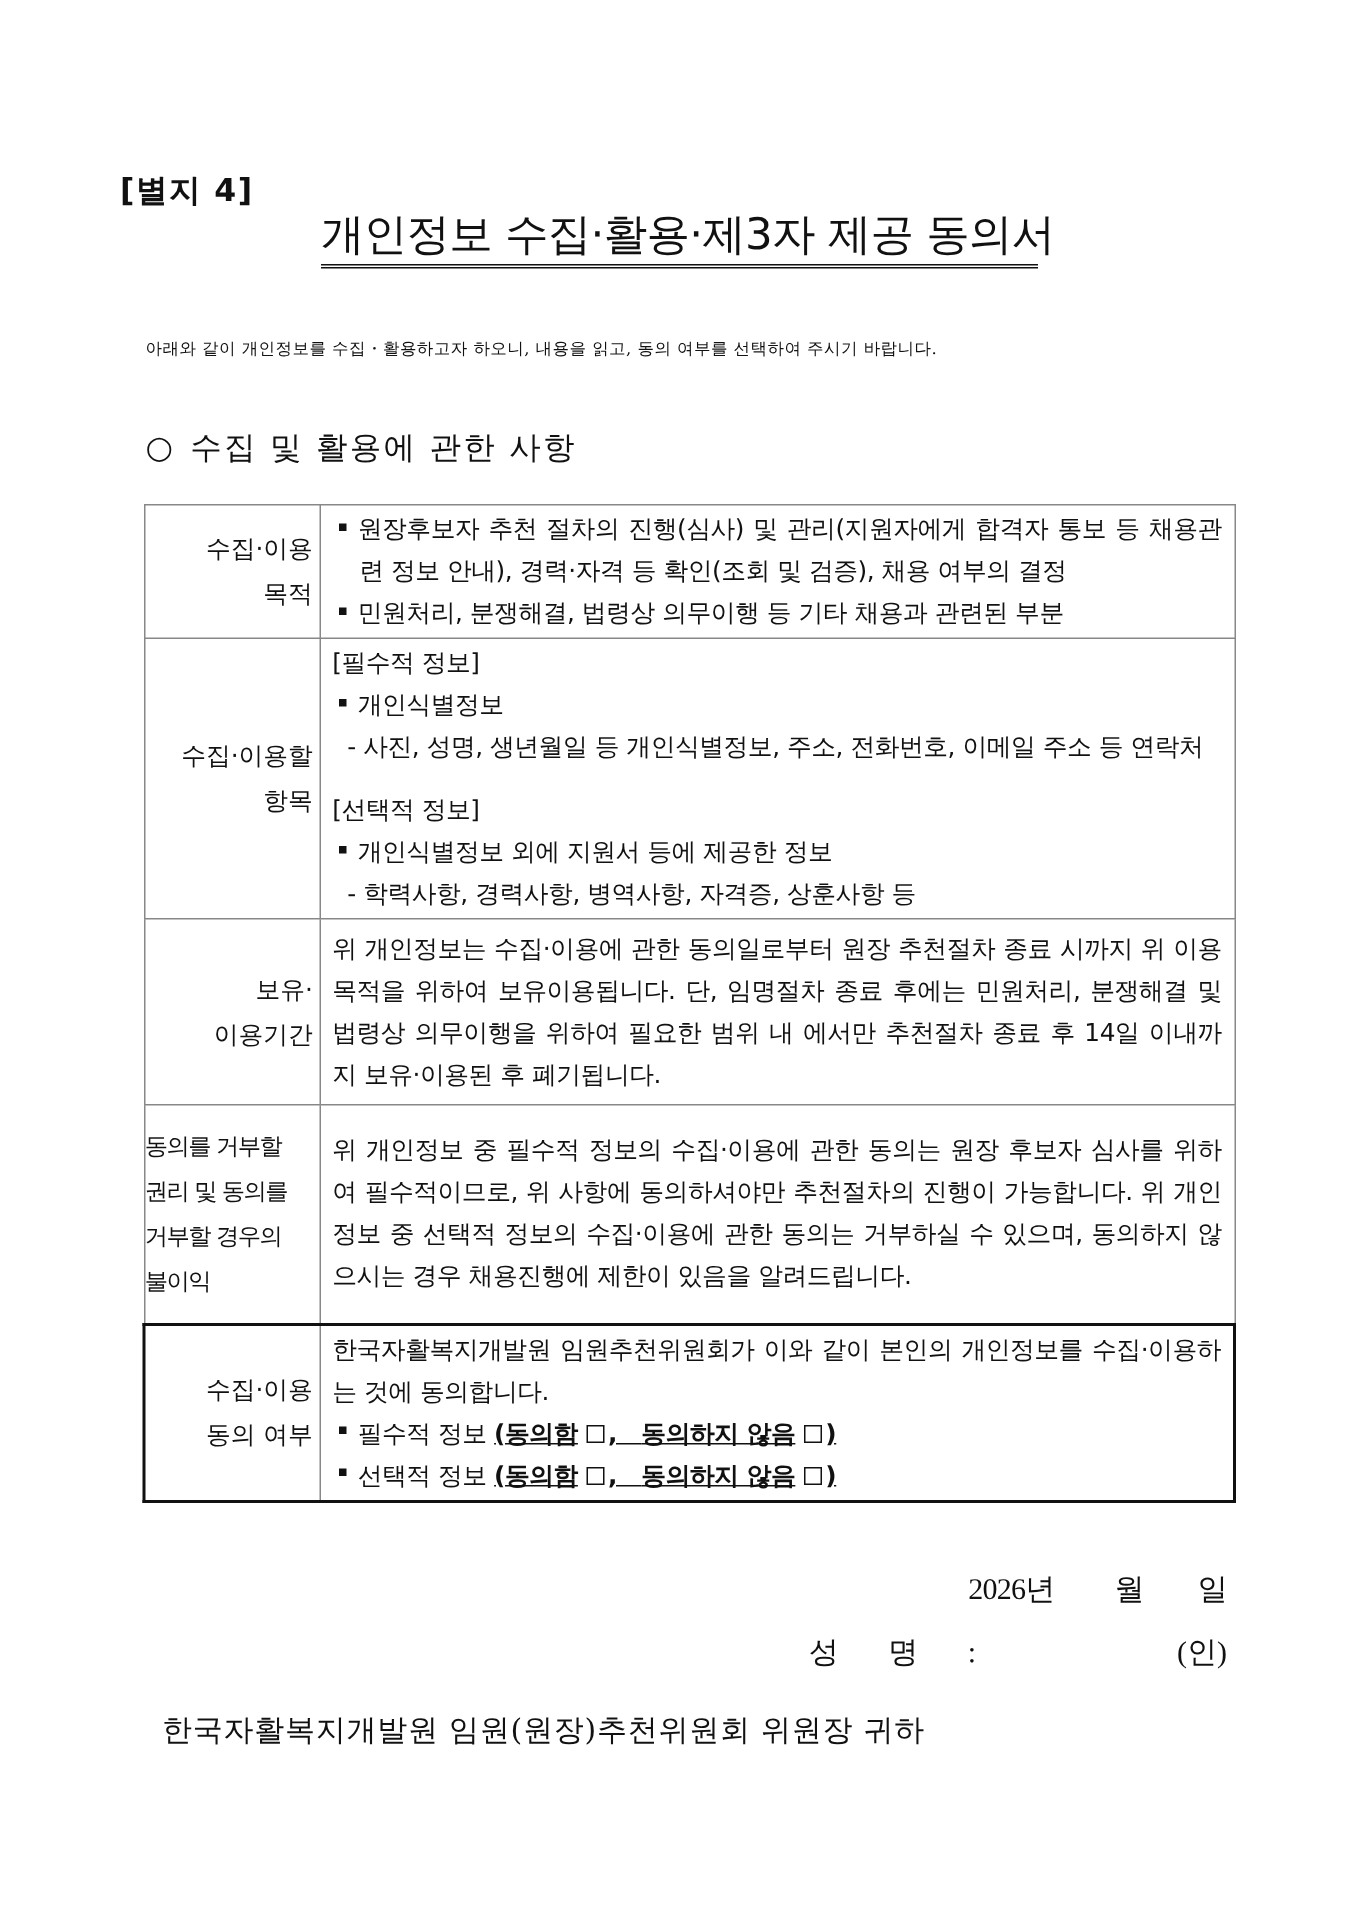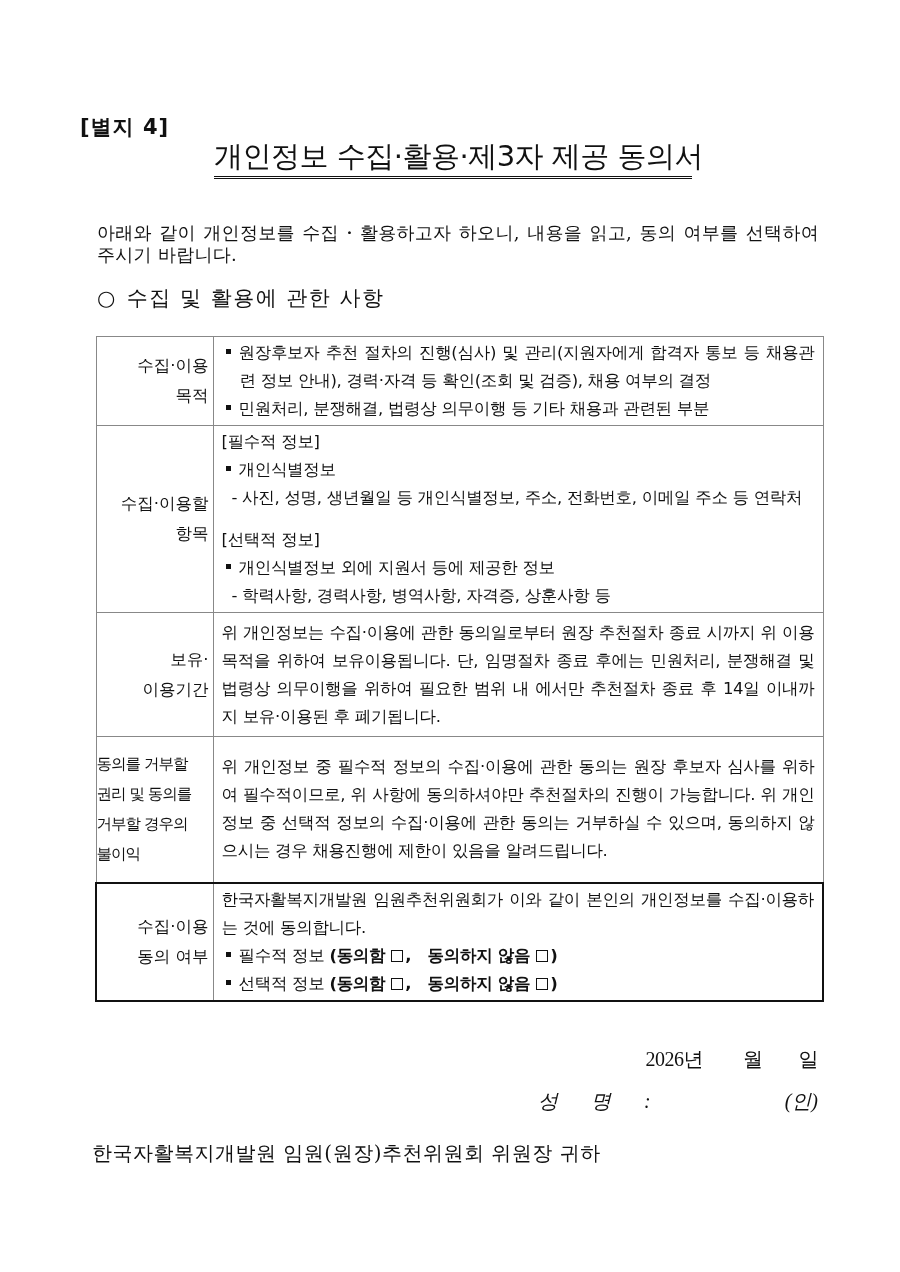--- a/index.html
+++ b/index.html
@@ -23,7 +23,7 @@
   }
   .intro {
     position: absolute; left: 97px; top: 222px; width: 722px;
-    font-size: 18px; line-height: 22px; text-align: justify;
+    font-size: 11px; line-height: 22px; text-align: justify;
     font-family: "DejaVu Serif", serif; letter-spacing: 0.3px;
   }
   .section {

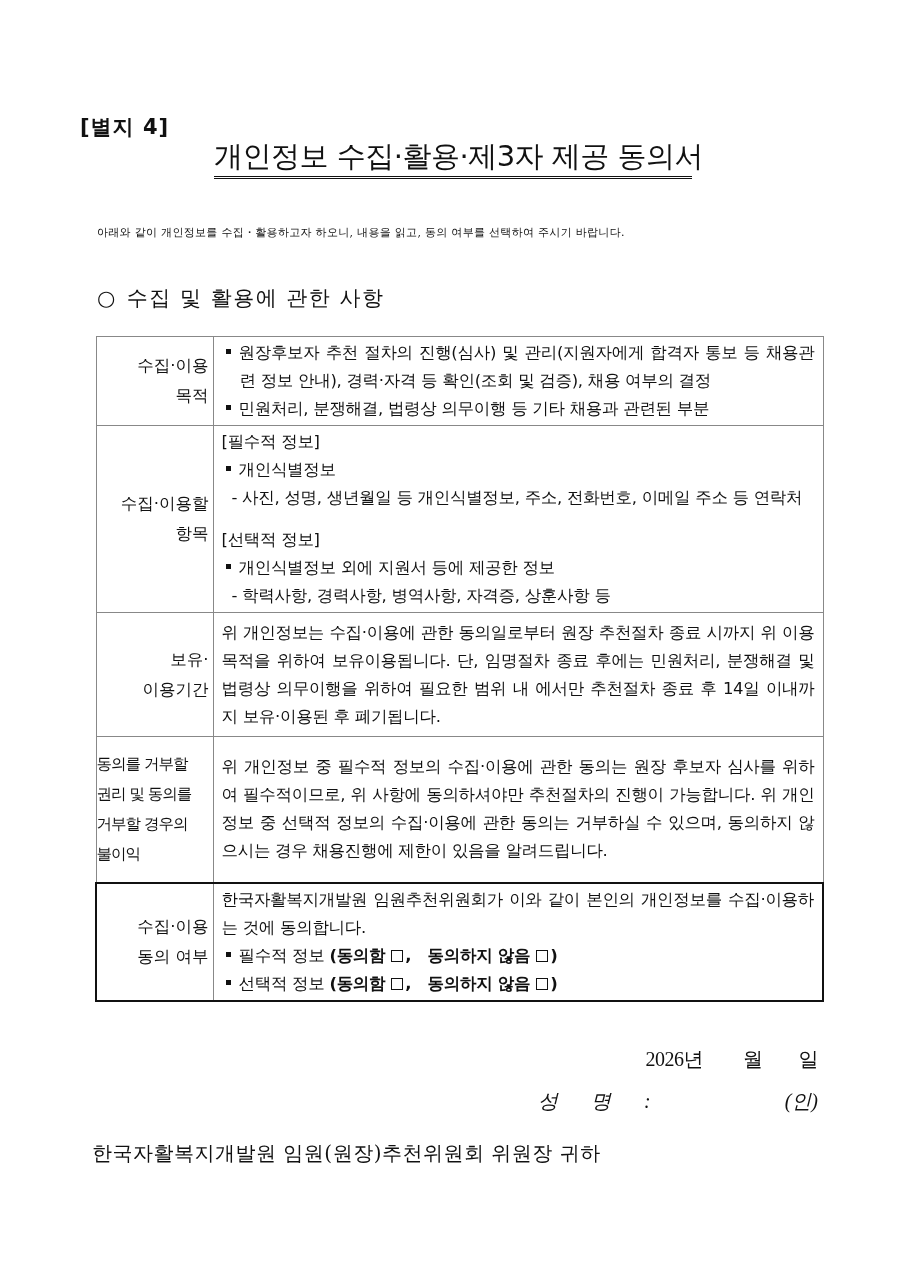--- a/index.html
+++ b/index.html
@@ -56,7 +56,7 @@
   tr.r5 td { border-color: #111; }
   tr.r5 td.label { border-left: 2.5px solid #111; border-bottom: 2.5px solid #111; border-top: 2.5px solid #111; border-right: 1px solid #888; }
   tr.r5 td.content { border-right: 2.5px solid #111; border-bottom: 2.5px solid #111; border-top: 2.5px solid #111; border-left: 1px solid #888; }
-  .bold { font-weight: bold; }
+  .bold { font-weight: bold; text-decoration: underline; }
   .cb { display: inline-block; width: 12px; height: 12px; border: 1.3px solid #111; margin: 0 2px 0 6px; vertical-align: -1px; }
 
   .date-line {

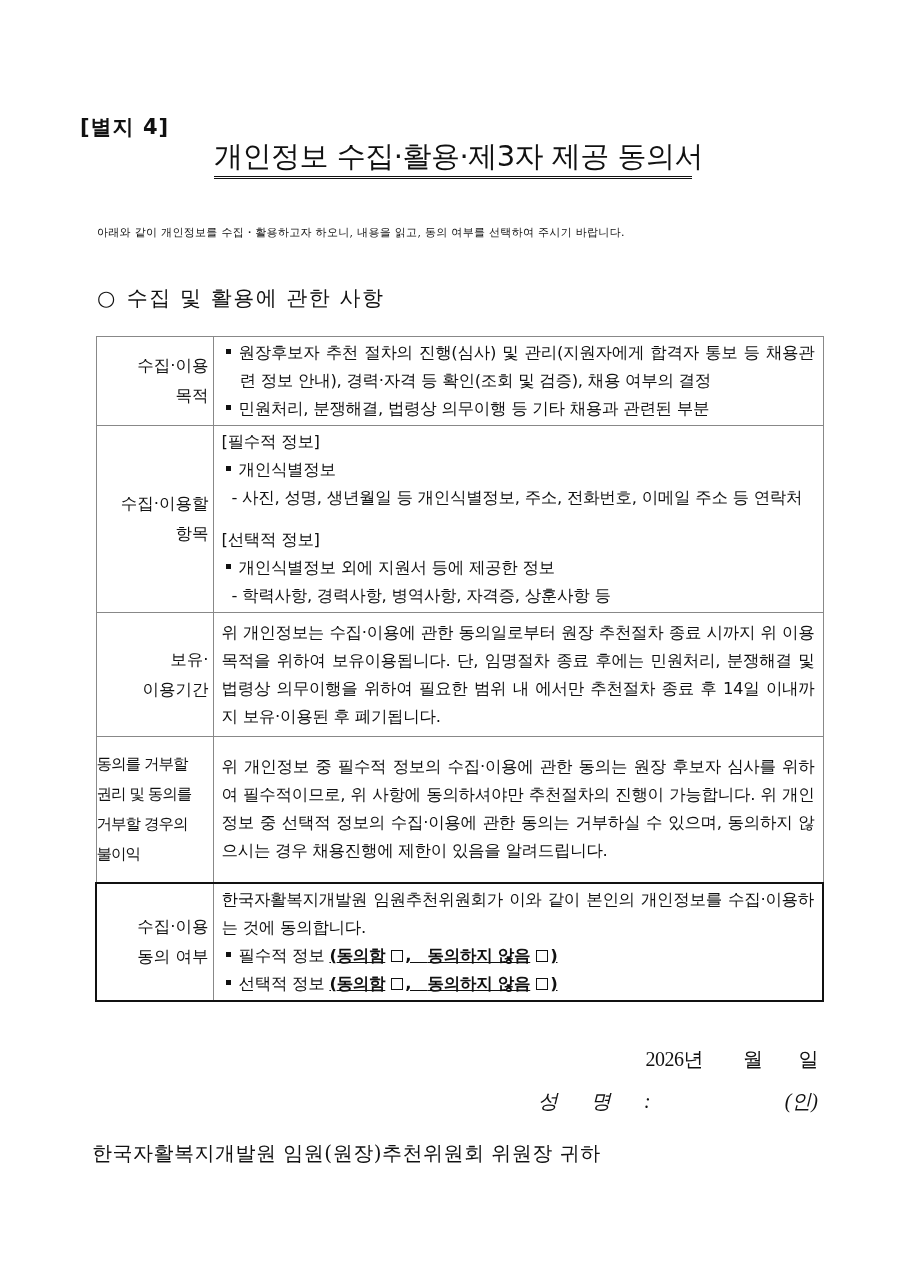--- a/index.html
+++ b/index.html
@@ -68,7 +68,7 @@
   .date-line .day { margin-left: 36px; }
   .sign-line {
     position: absolute; right: 82px; top: 1088px;
-    font-family: "Liberation Serif", serif; font-size: 20px; font-style: italic;
+    font-family: "Liberation Serif", serif; font-size: 20px;
   }
   .sign-line .lbl { letter-spacing: 14px; }
   .sign-line .seal { margin-left: 120px; }

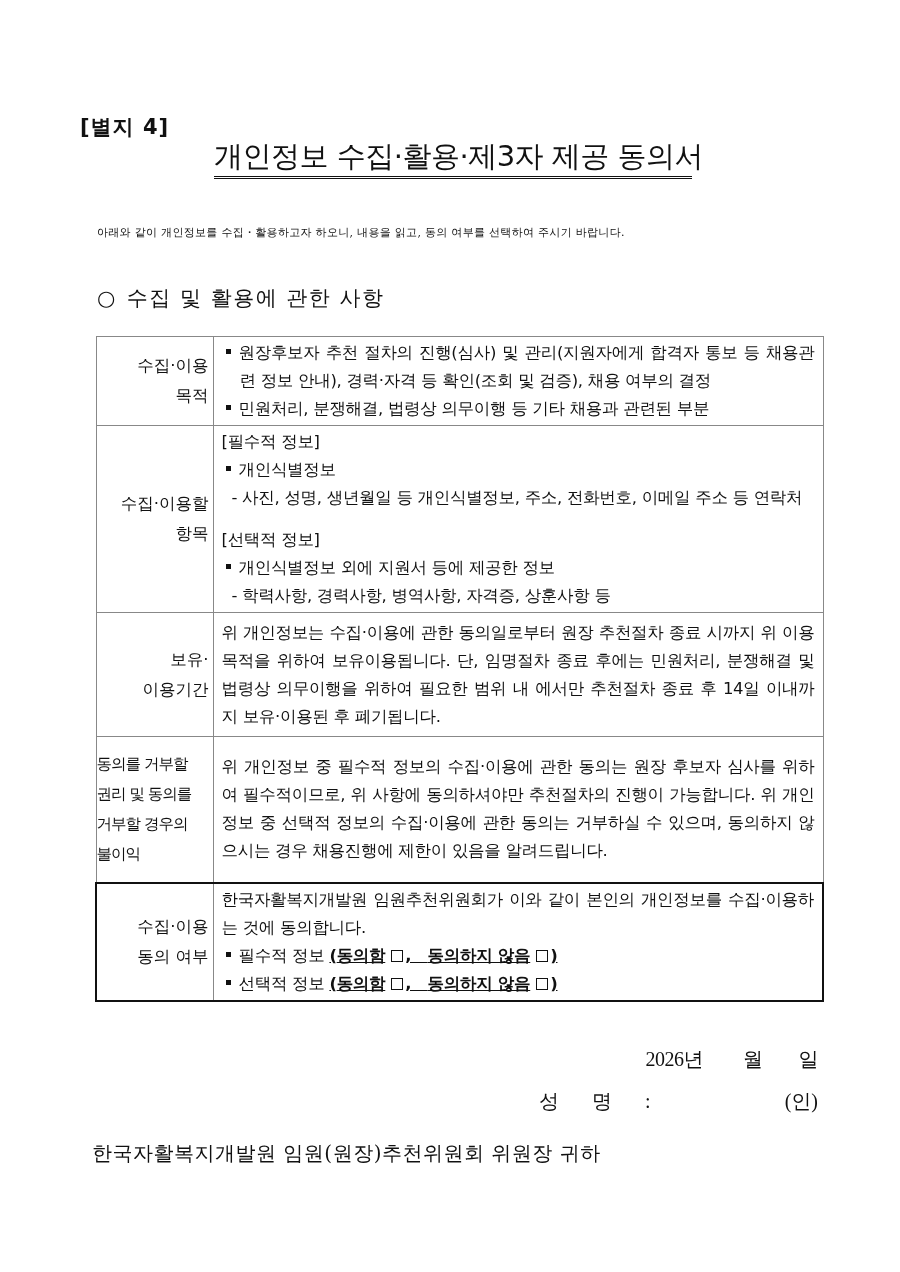--- a/index.html
+++ b/index.html
@@ -73,7 +73,7 @@
   .sign-line .lbl { letter-spacing: 14px; }
   .sign-line .seal { margin-left: 120px; }
   .recipient {
-    position: absolute; left: 92px; top: 1140px;
+    position: absolute; left: 108px; top: 1140px;
     font-family: "DejaVu Serif", serif; font-size: 20px; letter-spacing: 0.5px;
   }
 </style>

